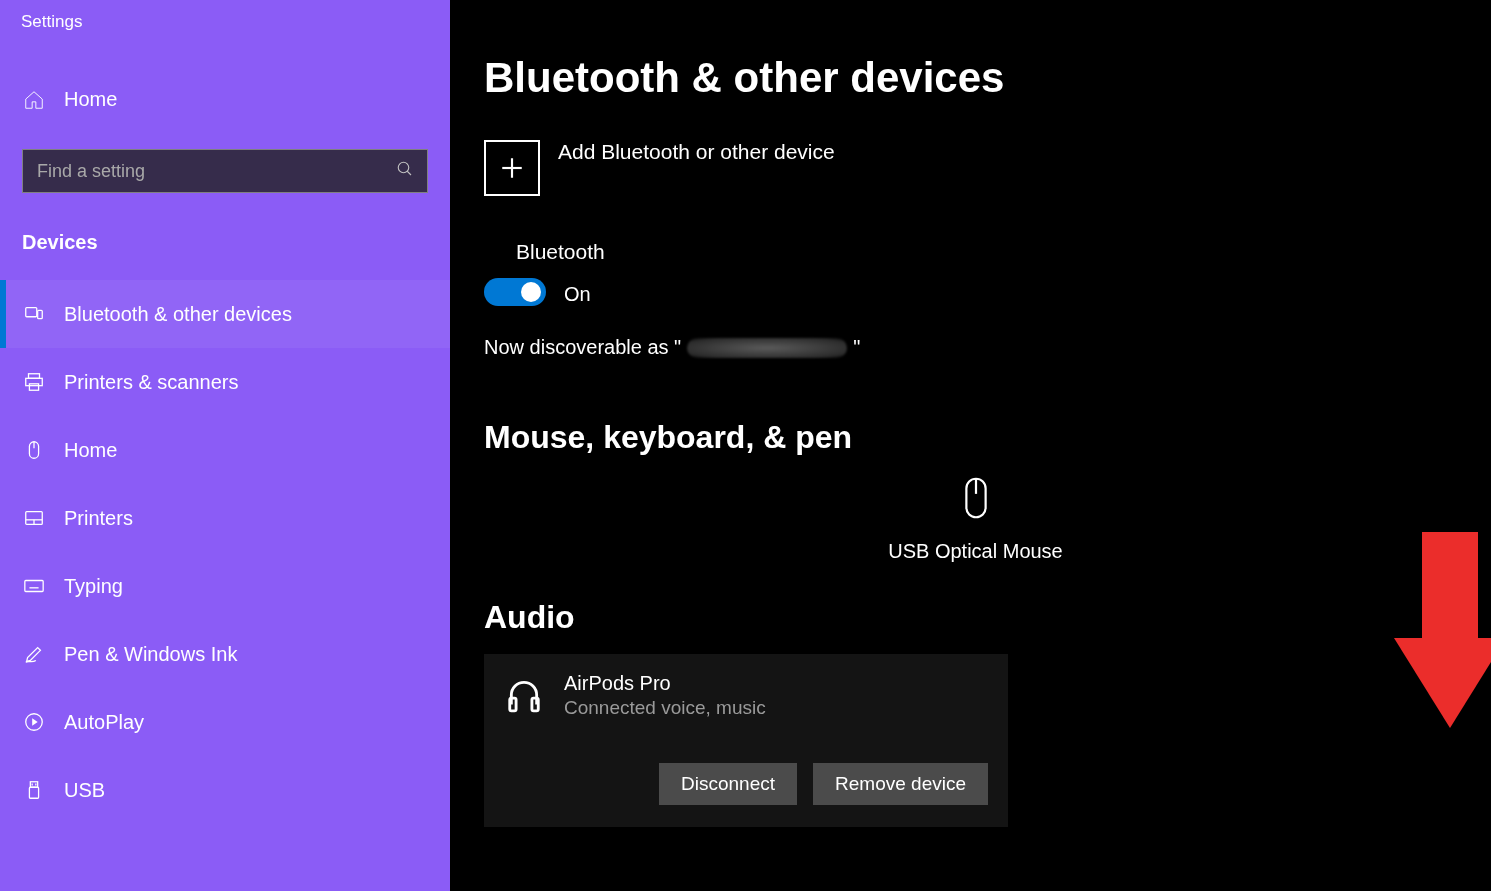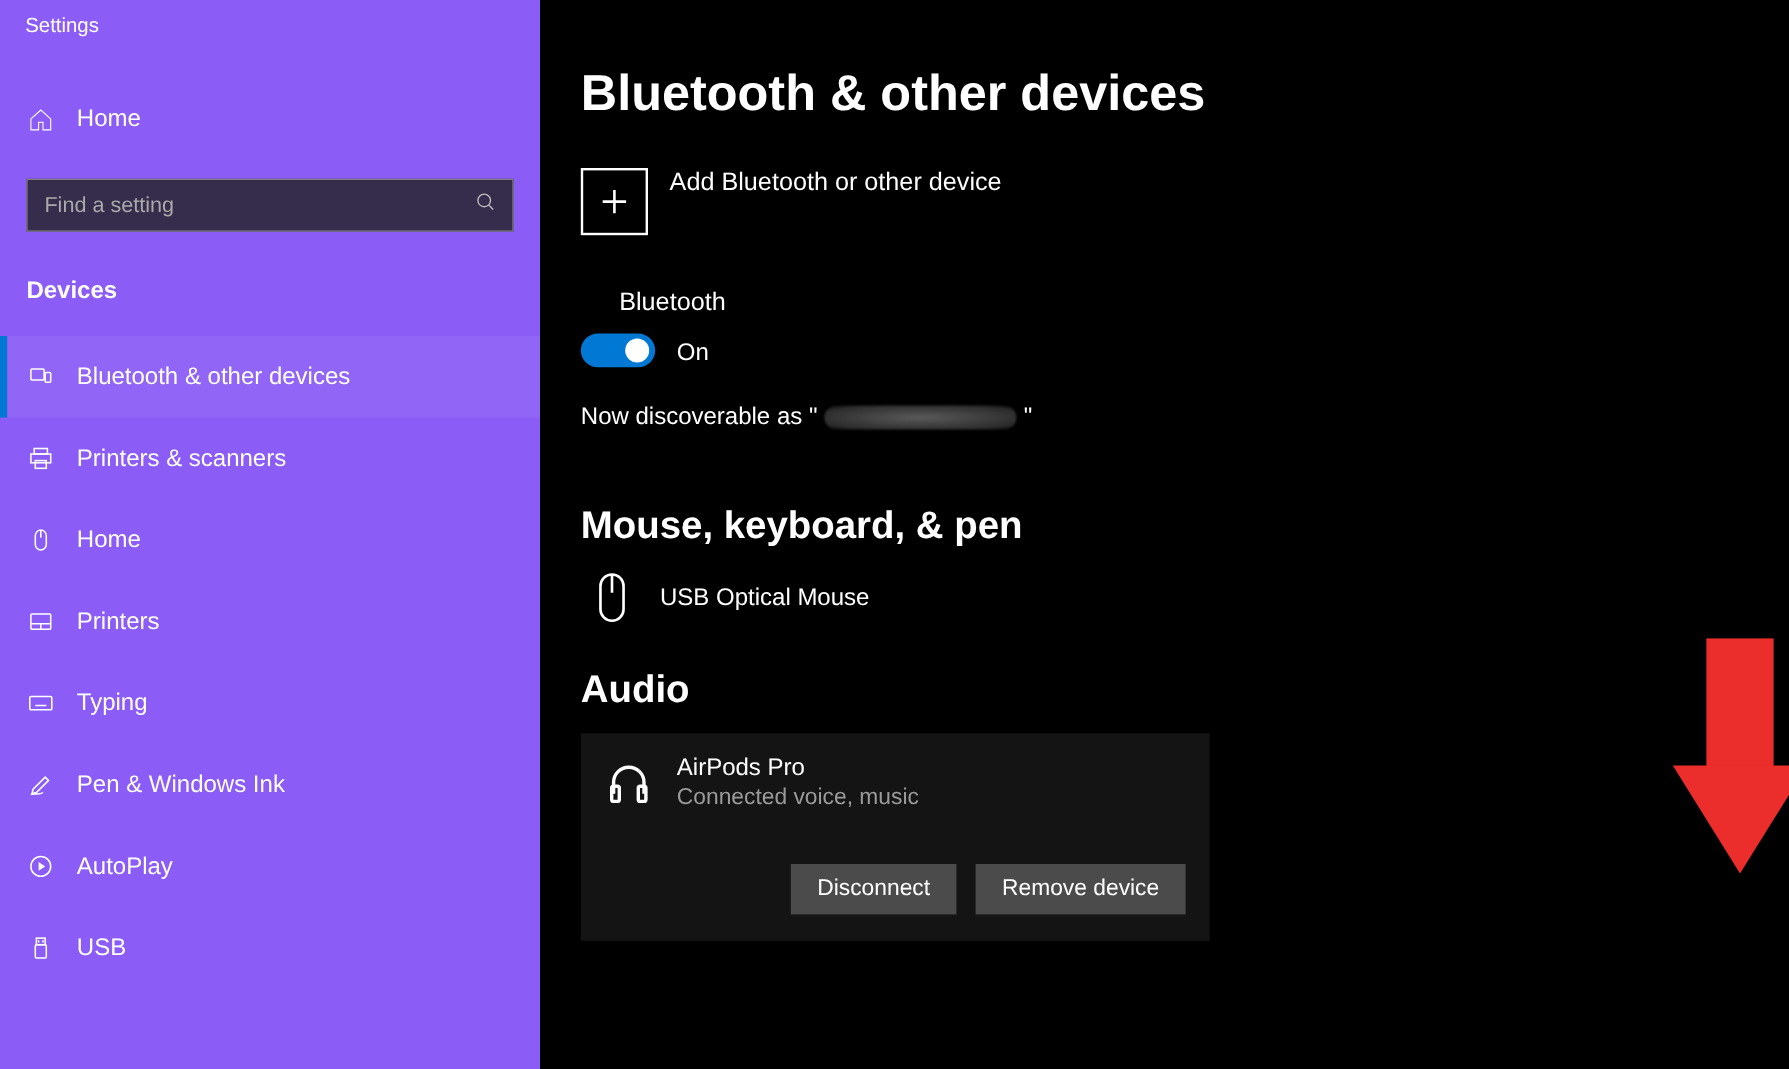--- a/index.html
+++ b/index.html
@@ -112,7 +112,7 @@
 
   .section-title { font-size: 32px; font-weight: 600; margin-bottom: 18px; }
 
-  .device-row { display:flex; align-items:center; gap: 20px; padding: 2px 0 36px 6px; }
+  .device-row { display:flex; align-items:center; gap: 20px; padding: 2px 0 36px 6px; flex-direction: column; }
   .device-row .iconwrap { width: 40px; display:flex; justify-content:center; }
   .device-row svg { width: 34px; height: 44px; stroke:#ffffff; fill:none; stroke-width:1.6; }
   .device-name { font-size: 20px; }

